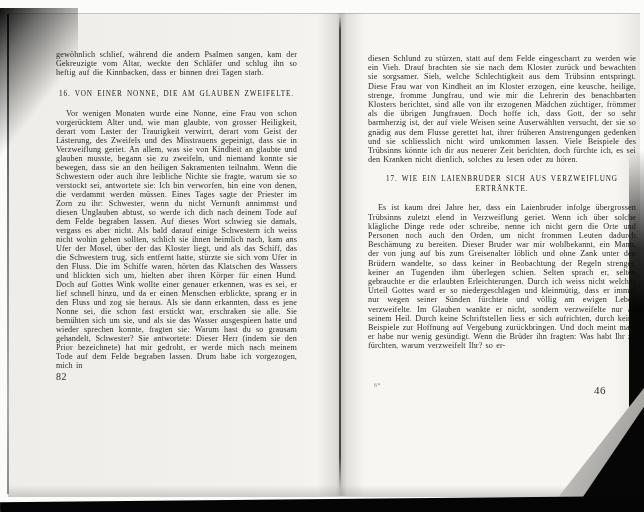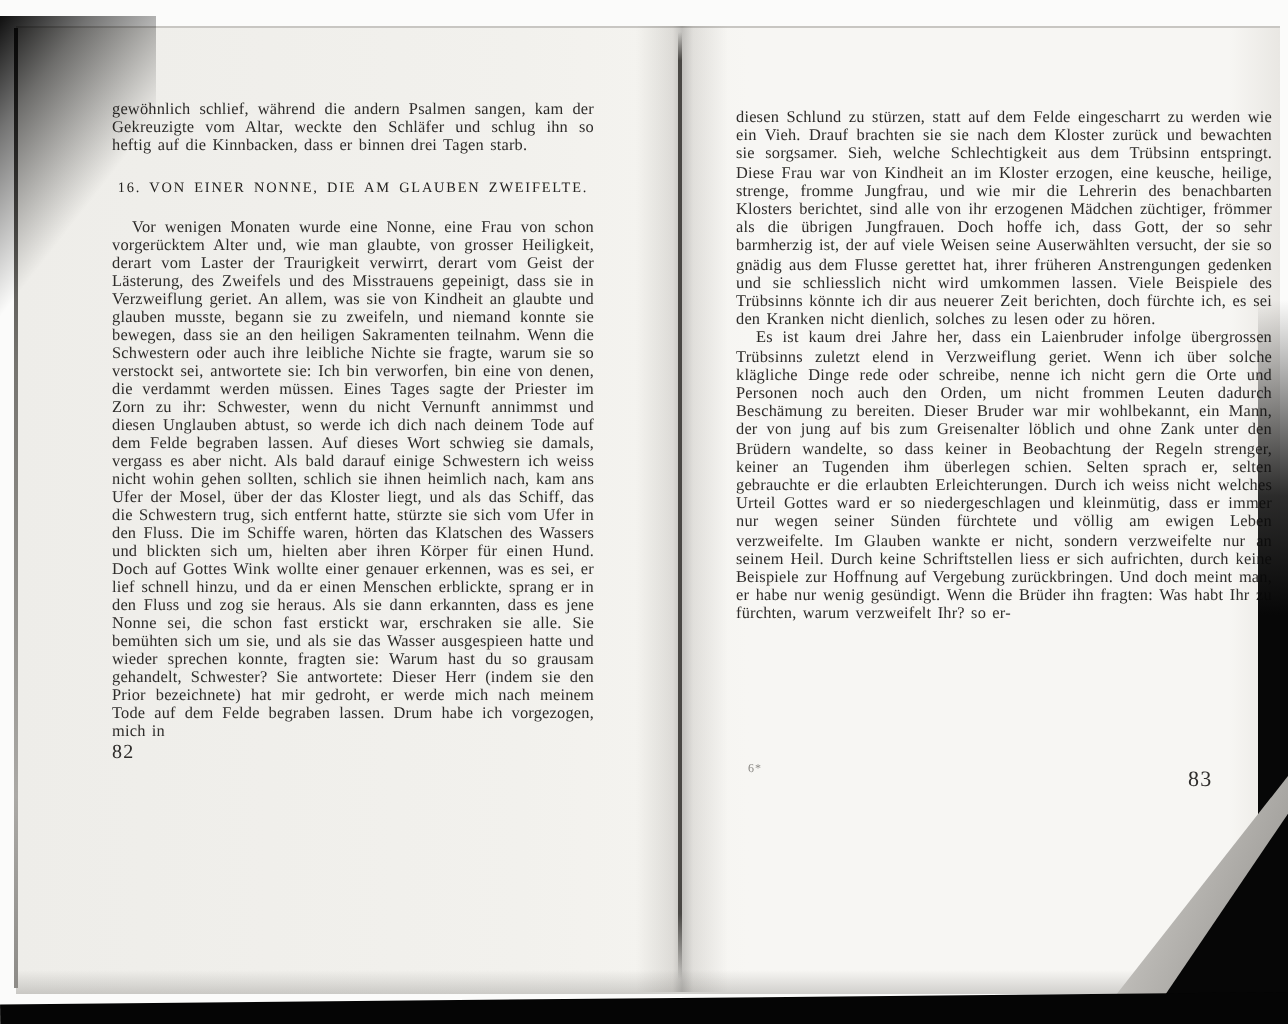--- a/index.html
+++ b/index.html
@@ -100,6 +100,7 @@
 
   <div class="textblock right-text">
     <p>diesen Schlund zu stürzen, statt auf dem Felde eingescharrt zu werden wie ein Vieh. Drauf brachten sie sie nach dem Kloster zurück und bewachten sie sorgsamer. Sieh, welche Schlechtigkeit aus dem Trübsinn entspringt. Diese Frau war von Kindheit an im Kloster erzogen, eine keusche, heilige, strenge, fromme Jungfrau, und wie mir die Lehrerin des benachbarten Klosters berichtet, sind alle von ihr erzogenen Mädchen züchtiger, frömmer als die übrigen Jungfrauen. Doch hoffe ich, dass Gott, der so sehr barmherzig ist, der auf viele Weisen seine Auserwählten versucht, der sie so gnädig aus dem Flusse gerettet hat, ihrer früheren Anstrengungen gedenken und sie schliesslich nicht wird umkommen lassen. Viele Beispiele des Trübsinns könnte ich dir aus neuerer Zeit berichten, doch fürchte ich, es sei den Kranken nicht dienlich, solches zu lesen oder zu hören.</p>
+    <h2 class="chapter">17. WIE EIN LAIENBRUDER SICH AUS VERZWEIFLUNG ERTRÄNKTE.</h2>
     <p class="indent">Es ist kaum drei Jahre her, dass ein Laienbruder infolge übergrossen Trübsinns zuletzt elend in Verzweiflung geriet. Wenn ich über solche klägliche Dinge rede oder schreibe, nenne ich nicht gern die Orte und Personen noch auch den Orden, um nicht frommen Leuten dadurch Beschämung zu bereiten. Dieser Bruder war mir wohlbekannt, ein Mann, der von jung auf bis zum Greisenalter löblich und ohne Zank unter den Brüdern wandelte, so dass keiner in Beobachtung der Regeln strenger, keiner an Tugenden ihm überlegen schien. Selten sprach er, selten gebrauchte er die erlaubten Erleichterungen. Durch ich weiss nicht welches Urteil Gottes ward er so niedergeschlagen und kleinmütig, dass er immer nur wegen seiner Sünden fürchtete und völlig am ewigen Leben verzweifelte. Im Glauben wankte er nicht, sondern verzweifelte nur an seinem Heil. Durch keine Schriftstellen liess er sich aufrichten, durch keine Beispiele zur Hoffnung auf Vergebung zurückbringen. Und doch meint man, er habe nur wenig gesündigt. Wenn die Brüder ihn fragten: Was habt Ihr zu fürchten, warum verzweifelt Ihr? so er-</p>
   </div>
   <div class="signature">6*</div>

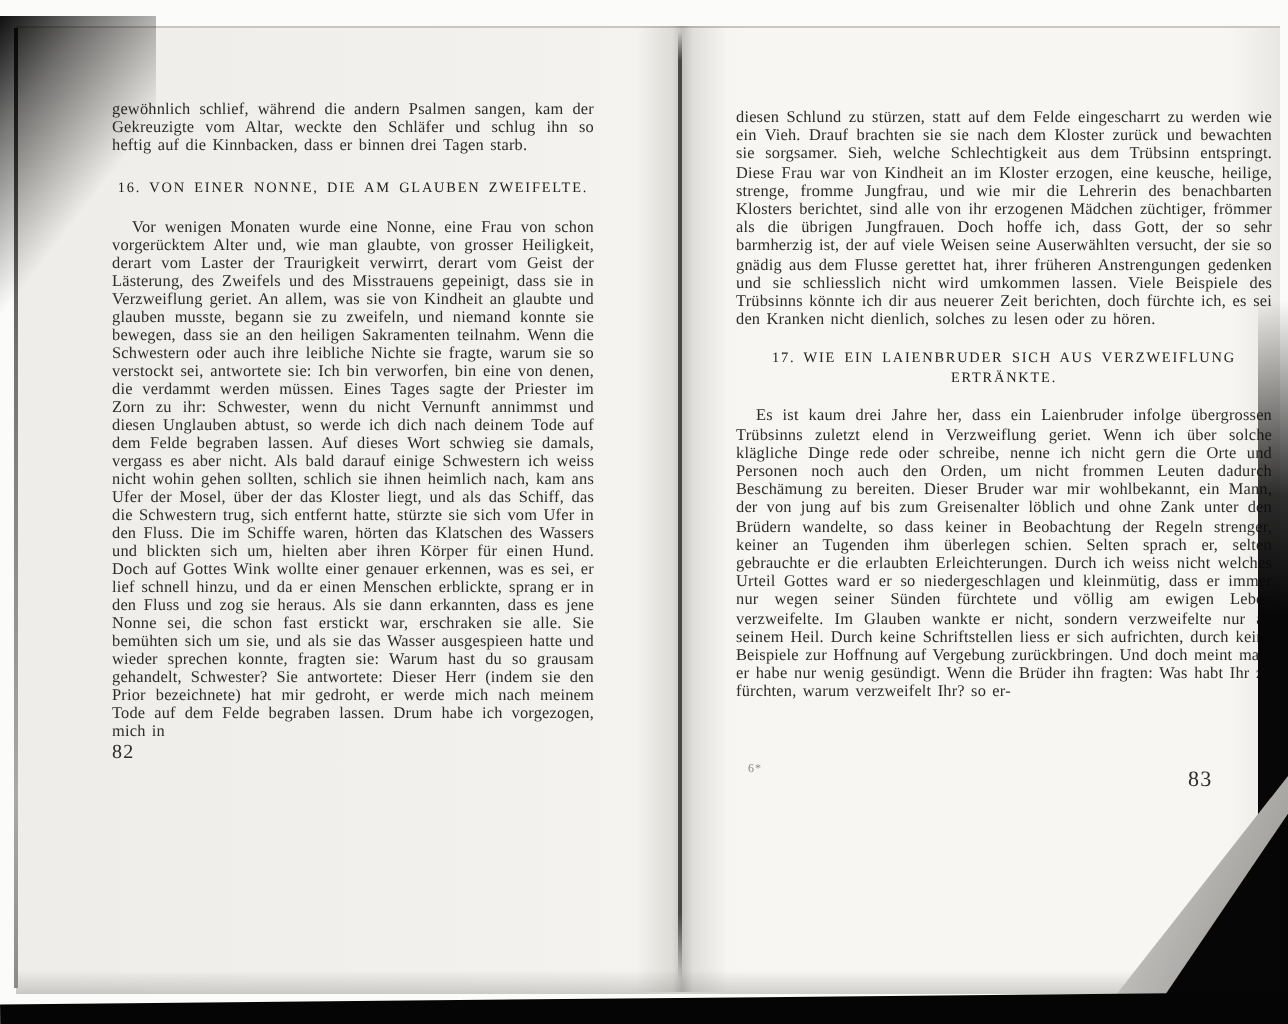--- a/index.html
+++ b/index.html
@@ -104,7 +104,7 @@
     <p class="indent">Es ist kaum drei Jahre her, dass ein Laienbruder infolge übergrossen Trübsinns zuletzt elend in Verzweiflung geriet. Wenn ich über solche klägliche Dinge rede oder schreibe, nenne ich nicht gern die Orte und Personen noch auch den Orden, um nicht frommen Leuten dadurch Beschämung zu bereiten. Dieser Bruder war mir wohlbekannt, ein Mann, der von jung auf bis zum Greisenalter löblich und ohne Zank unter den Brüdern wandelte, so dass keiner in Beobachtung der Regeln strenger, keiner an Tugenden ihm überlegen schien. Selten sprach er, selten gebrauchte er die erlaubten Erleichterungen. Durch ich weiss nicht welches Urteil Gottes ward er so niedergeschlagen und kleinmütig, dass er immer nur wegen seiner Sünden fürchtete und völlig am ewigen Leben verzweifelte. Im Glauben wankte er nicht, sondern verzweifelte nur an seinem Heil. Durch keine Schriftstellen liess er sich aufrichten, durch keine Beispiele zur Hoffnung auf Vergebung zurückbringen. Und doch meint man, er habe nur wenig gesündigt. Wenn die Brüder ihn fragten: Was habt Ihr zu fürchten, warum verzweifelt Ihr? so er-</p>
   </div>
   <div class="signature">6*</div>
-  <div class="pagenum pagenum-right">83</div>
+  <div class="pagenum pagenum-right">46</div>
 
   <div class="corner-shadow-tl"></div>
   <div class="right-backdrop"></div>

